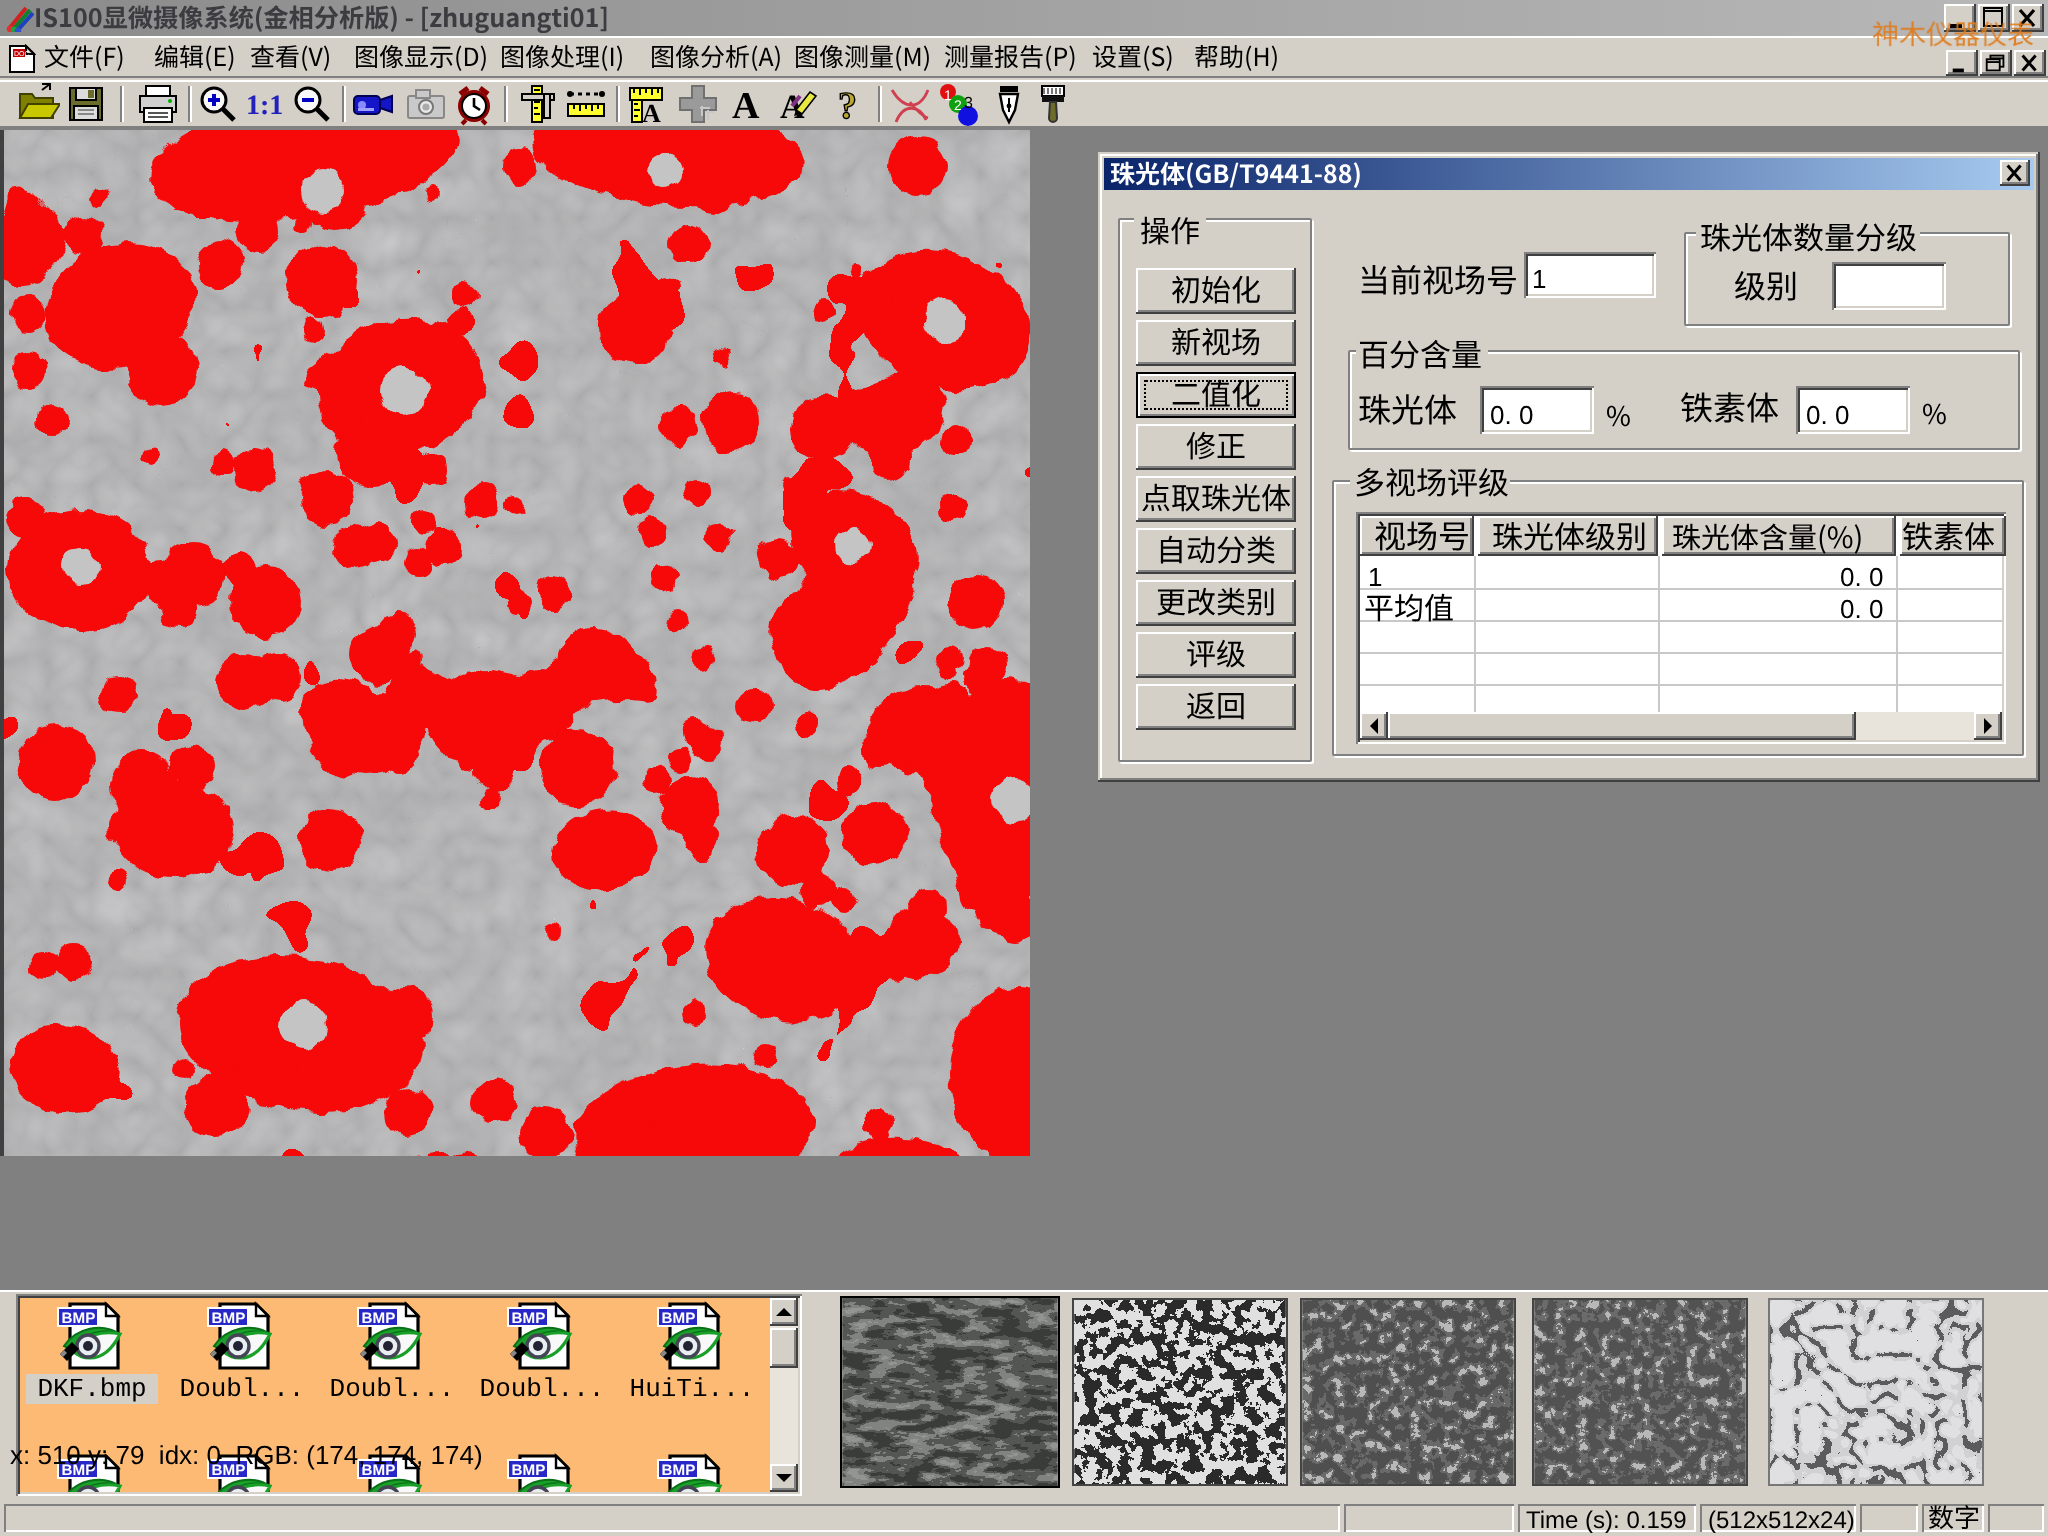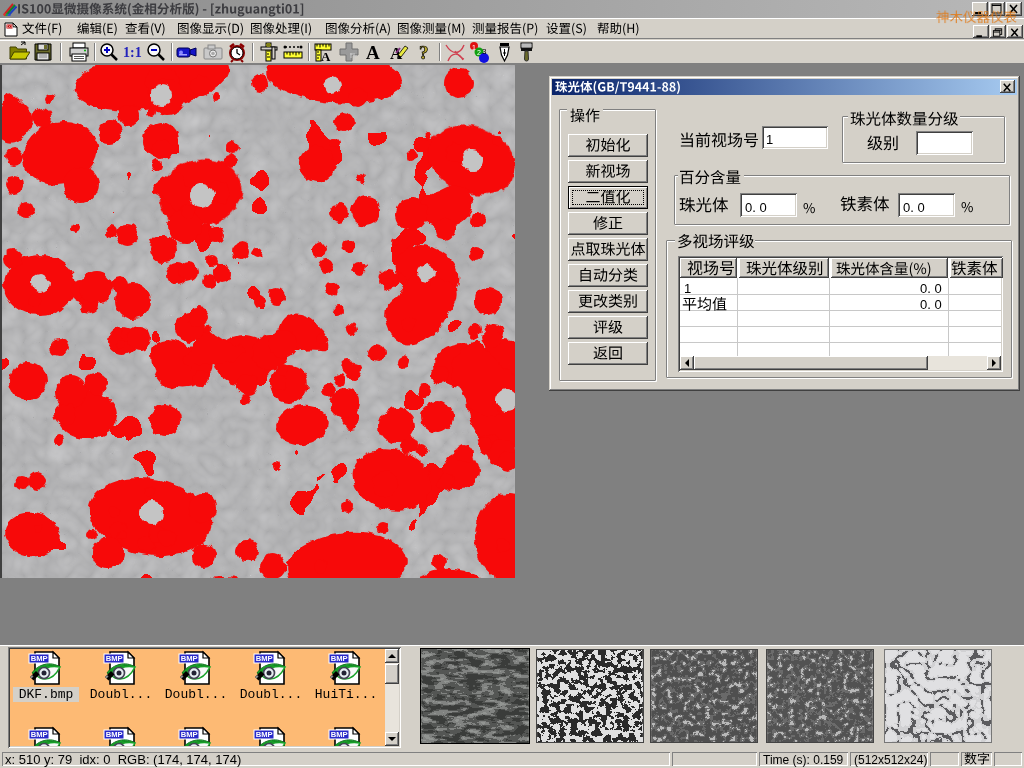--- a/index.html
+++ b/index.html
@@ -569,7 +569,7 @@
 <div class="abs panel" style="left:930px;top:752px;width:29px;height:14px"></div>
 <div class="abs panel" style="left:961px;top:752px;width:31px;height:14px"></div>
 <div class="abs panel" style="left:994px;top:752px;width:28px;height:14px"></div>
-<div class="abs" style="left:5px;top:752px;font-size:13px">x: 510 y: 79&nbsp;&nbsp;idx: 0&nbsp;&nbsp;RGB: (174, 174, 174)</div>
+<div class="abs" style="left:5px;top:720px;font-size:13px">x: 510 y: 79&nbsp;&nbsp;idx: 0&nbsp;&nbsp;RGB: (174, 174, 174)</div>
 <div class="abs" style="left:763px;top:753px;font-size:12px">Time (s): 0.159</div>
 <div class="abs" style="left:854px;top:753px;font-size:12px">(512x512x24)</div>
 <svg id="cjk" width="1024" height="768" style="position:absolute;left:0;top:0;z-index:60;pointer-events:none">

